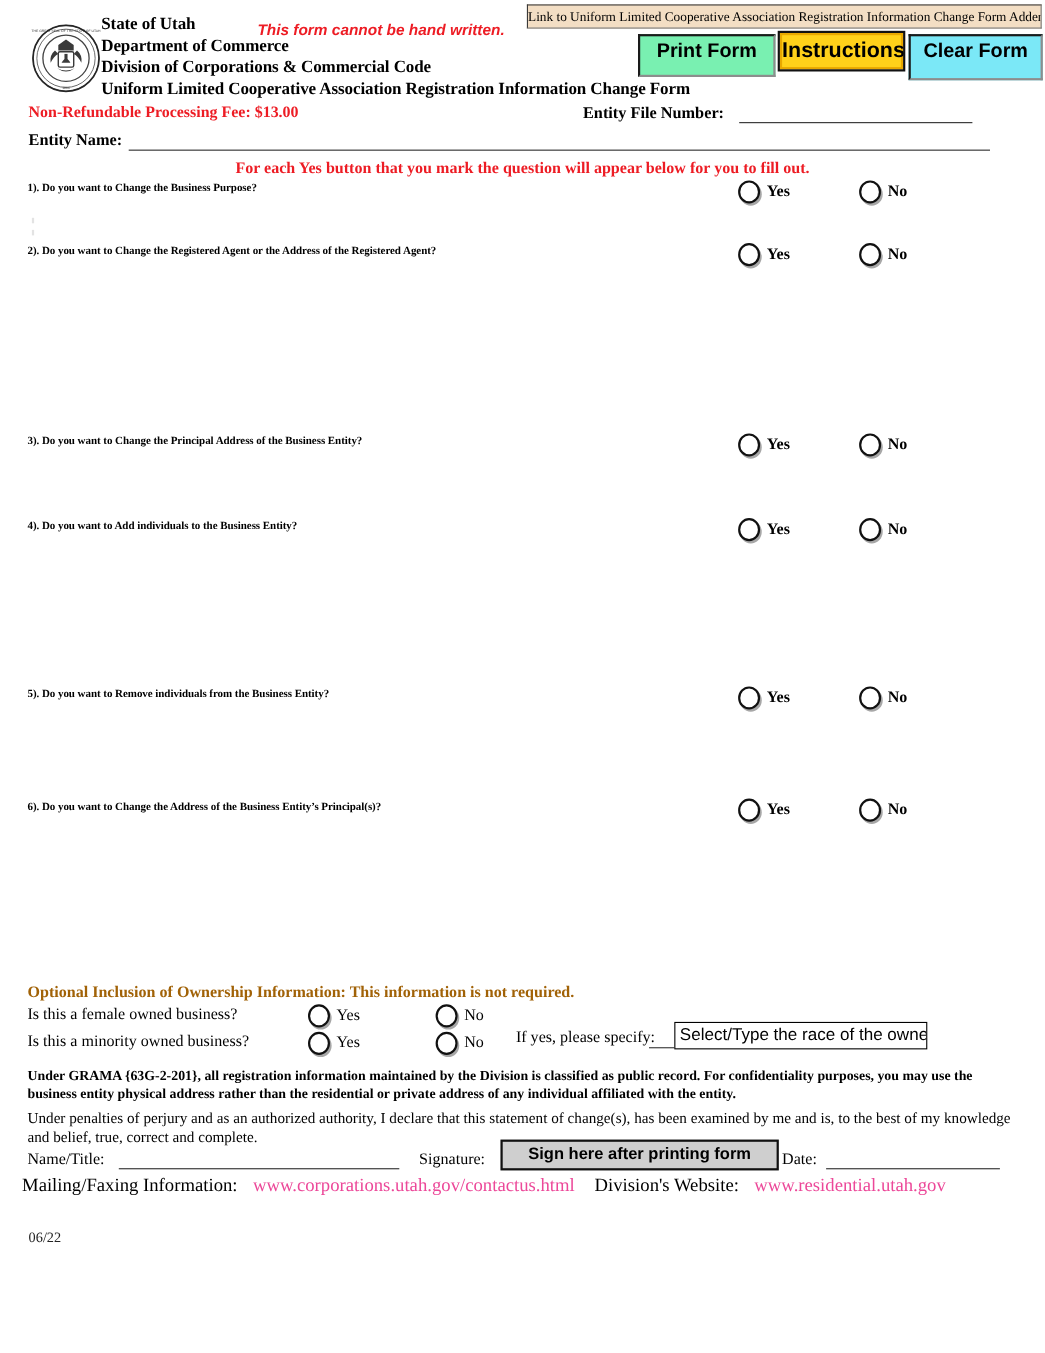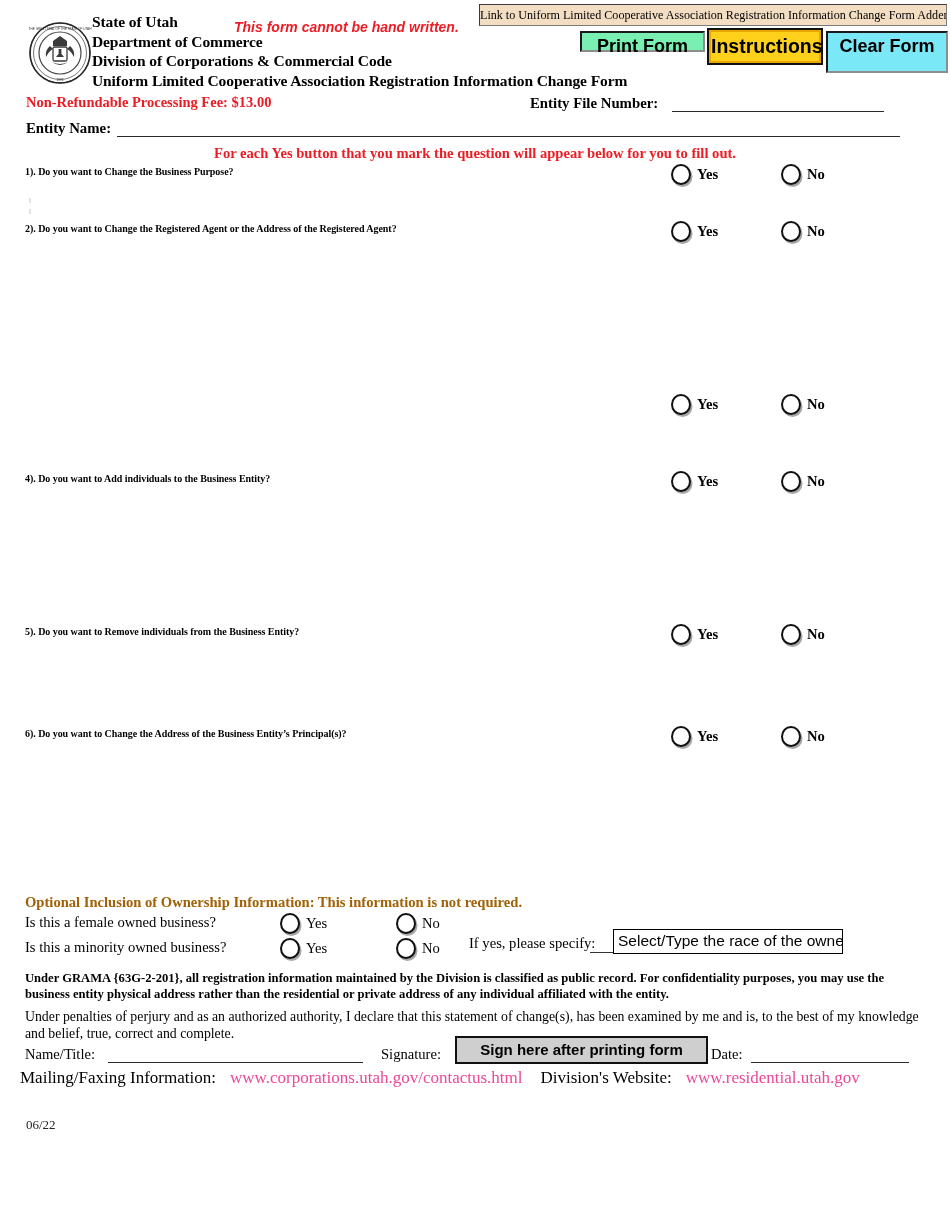--- a/index.html
+++ b/index.html
@@ -68,7 +68,7 @@
     color: #000;
   }
   #print-form-button {
-    left: 580px; top: 31px; width: 125px; height: 21px;
+    left: 580px; top: 31px; width: 125px; height: 39px;
     background: #79F0B1;
     border: 2px solid #1a1a1a;
     border-right-color: #8d8d8d; border-bottom-color: #8d8d8d;

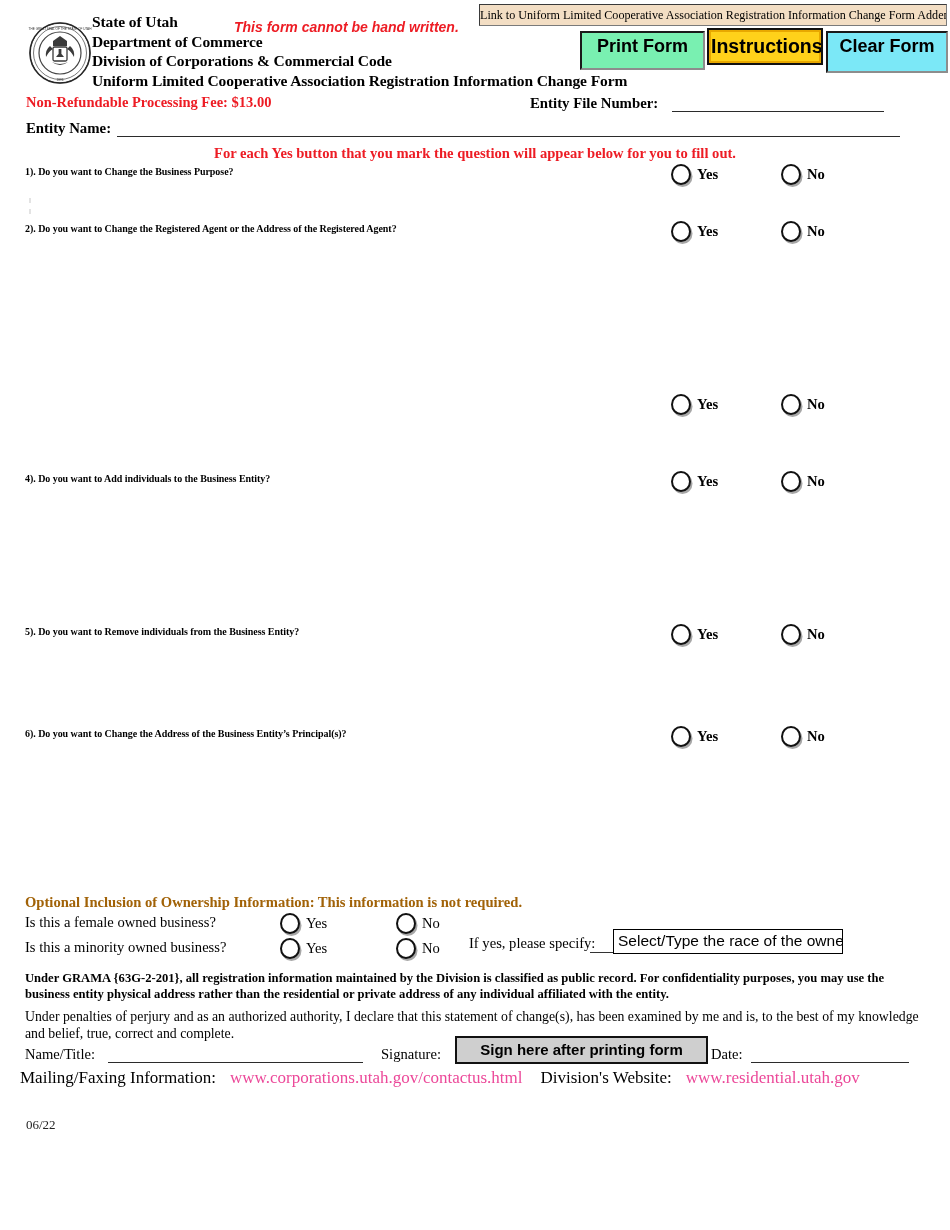--- a/index.html
+++ b/index.html
@@ -338,6 +338,7 @@
   </div>
 
   <div class="abs question-row" style="top:396px;">
+    <div class="q-text">3). Do you want to Change the Principal Address of the Business Entity?</div>
     <div class="radio-group yes">
       <span class="radio-dot"></span>
       <span class="radio-label">Yes</span>

